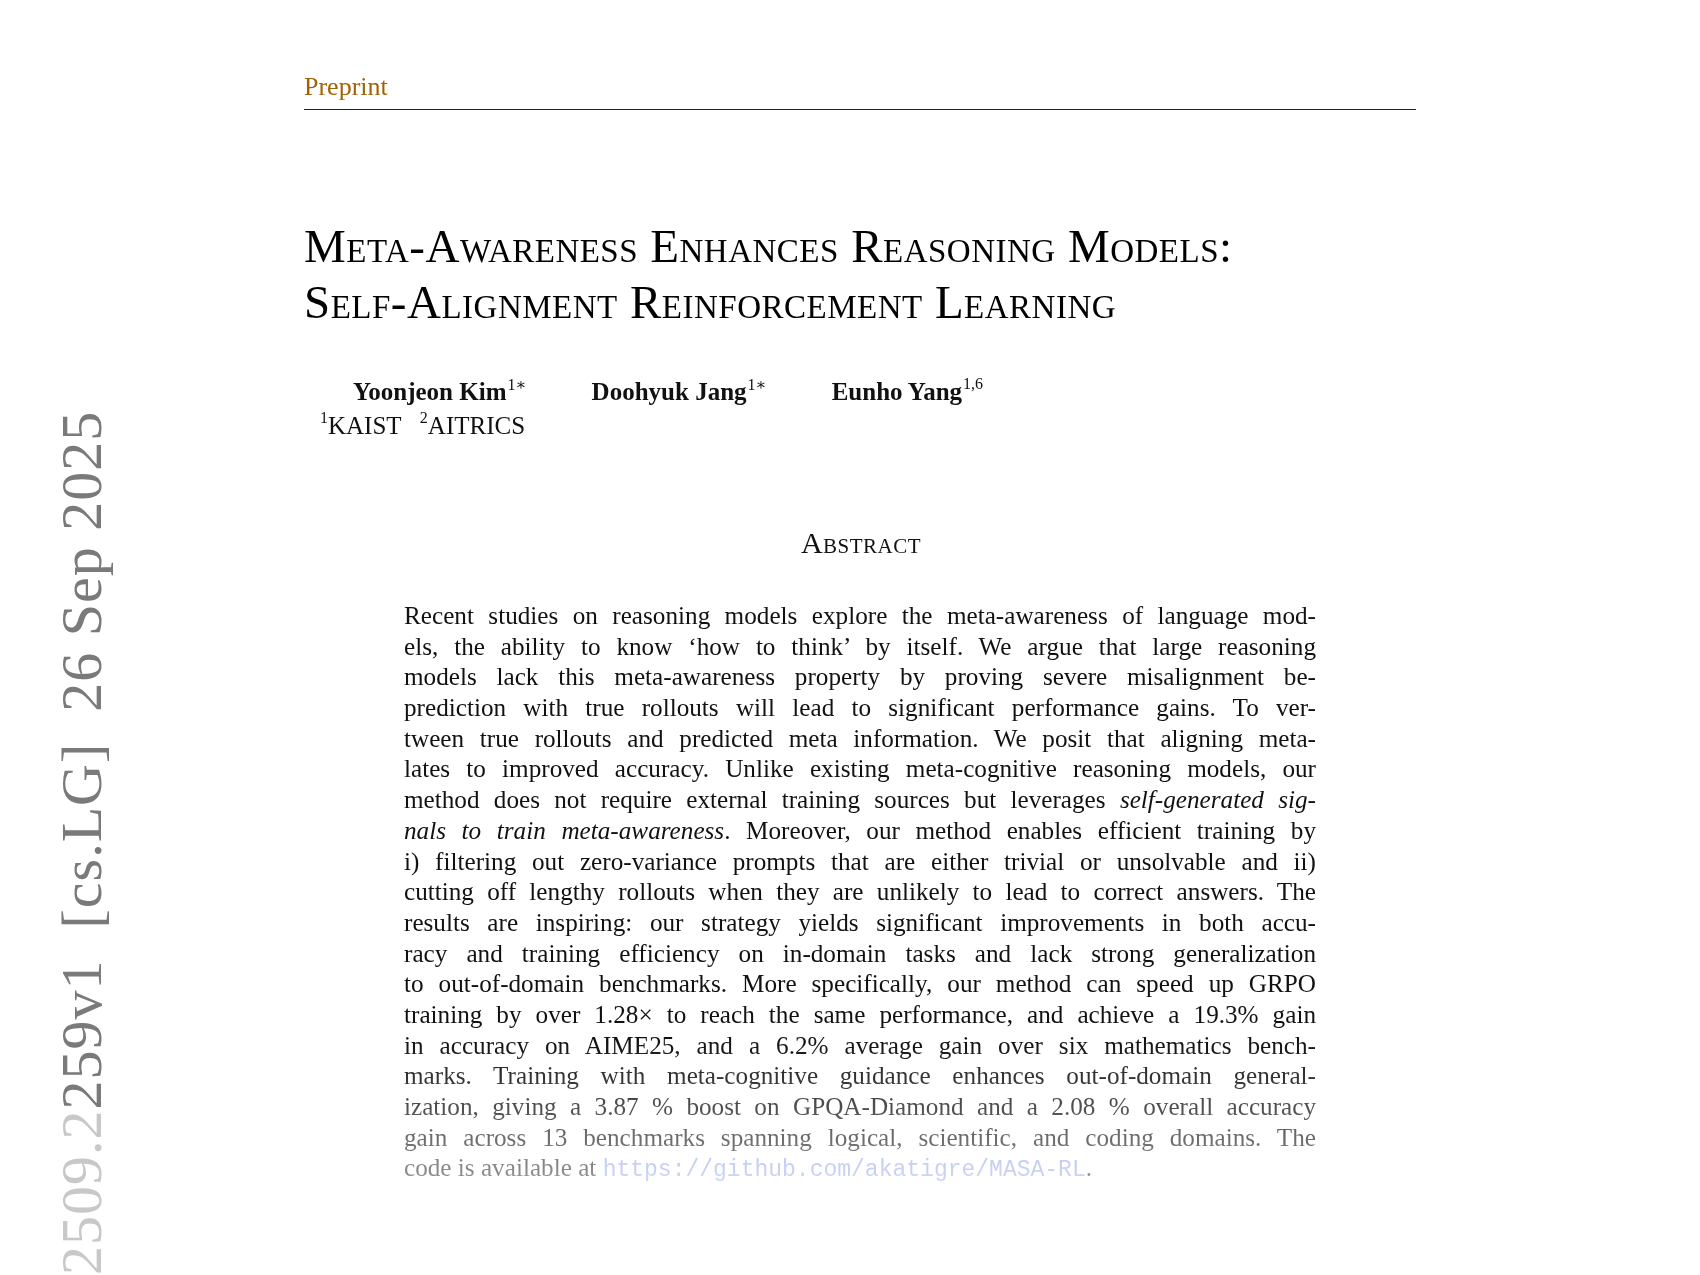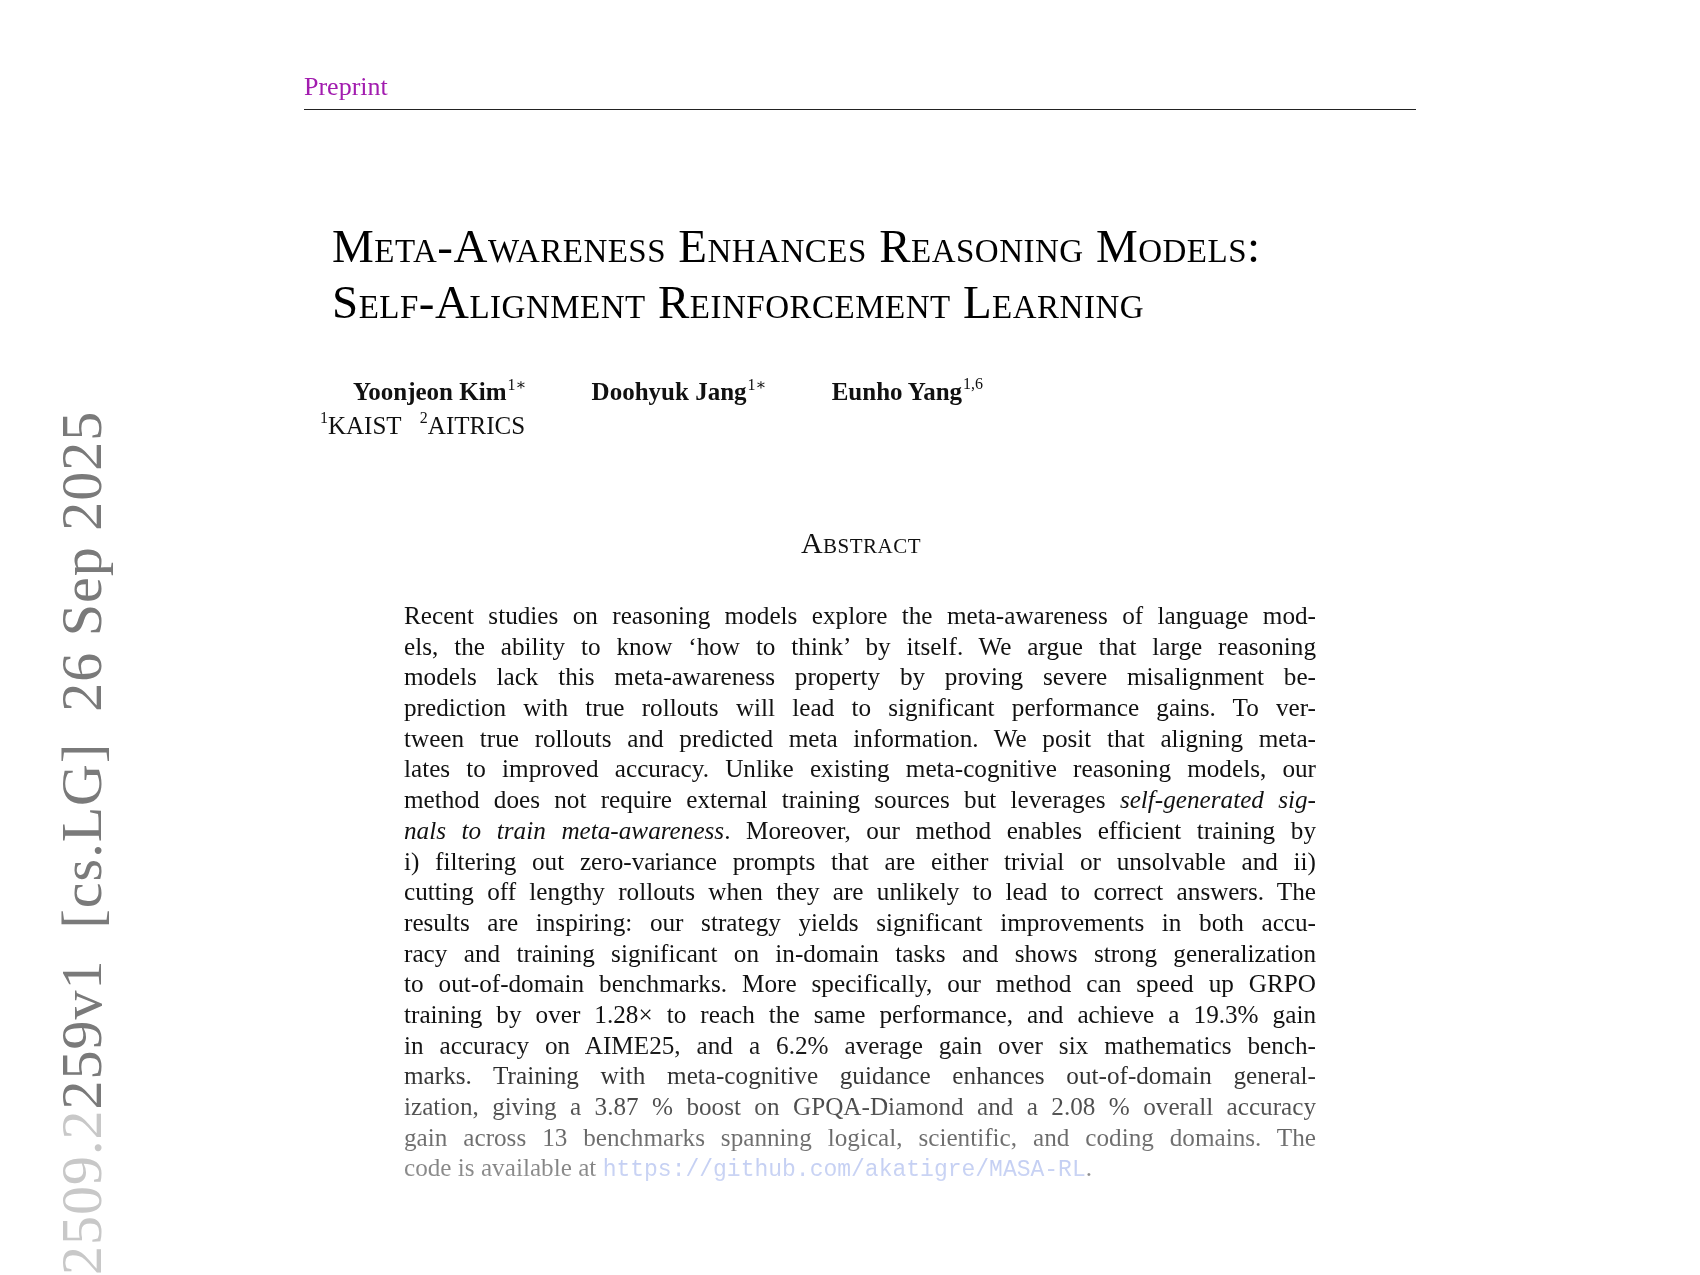--- a/index.html
+++ b/index.html
@@ -5,7 +5,7 @@
   html, body { margin:0; padding:0; background:#ffffff; }
   body { width:1700px; height:1275px; position:relative; overflow:hidden;
          font-family:"Liberation Serif","DejaVu Serif",serif; color:#111; }
-  .header { position:absolute; left:304px; top:72px; font-size:26px; color:#a21caf; }
+  .header { position:absolute; left:304px; top:72px; font-size:26px; color:#a16207; }
   .rule { position:absolute; left:304px; top:109px; width:1112px; height:0; border-top:1.6px solid #222; }
   .title { position:absolute; left:304px; top:218px; width:1120px; font-size:47px; line-height:56px;
            font-variant:small-caps; letter-spacing:0.5px; color:#000;margin-left:28px; }

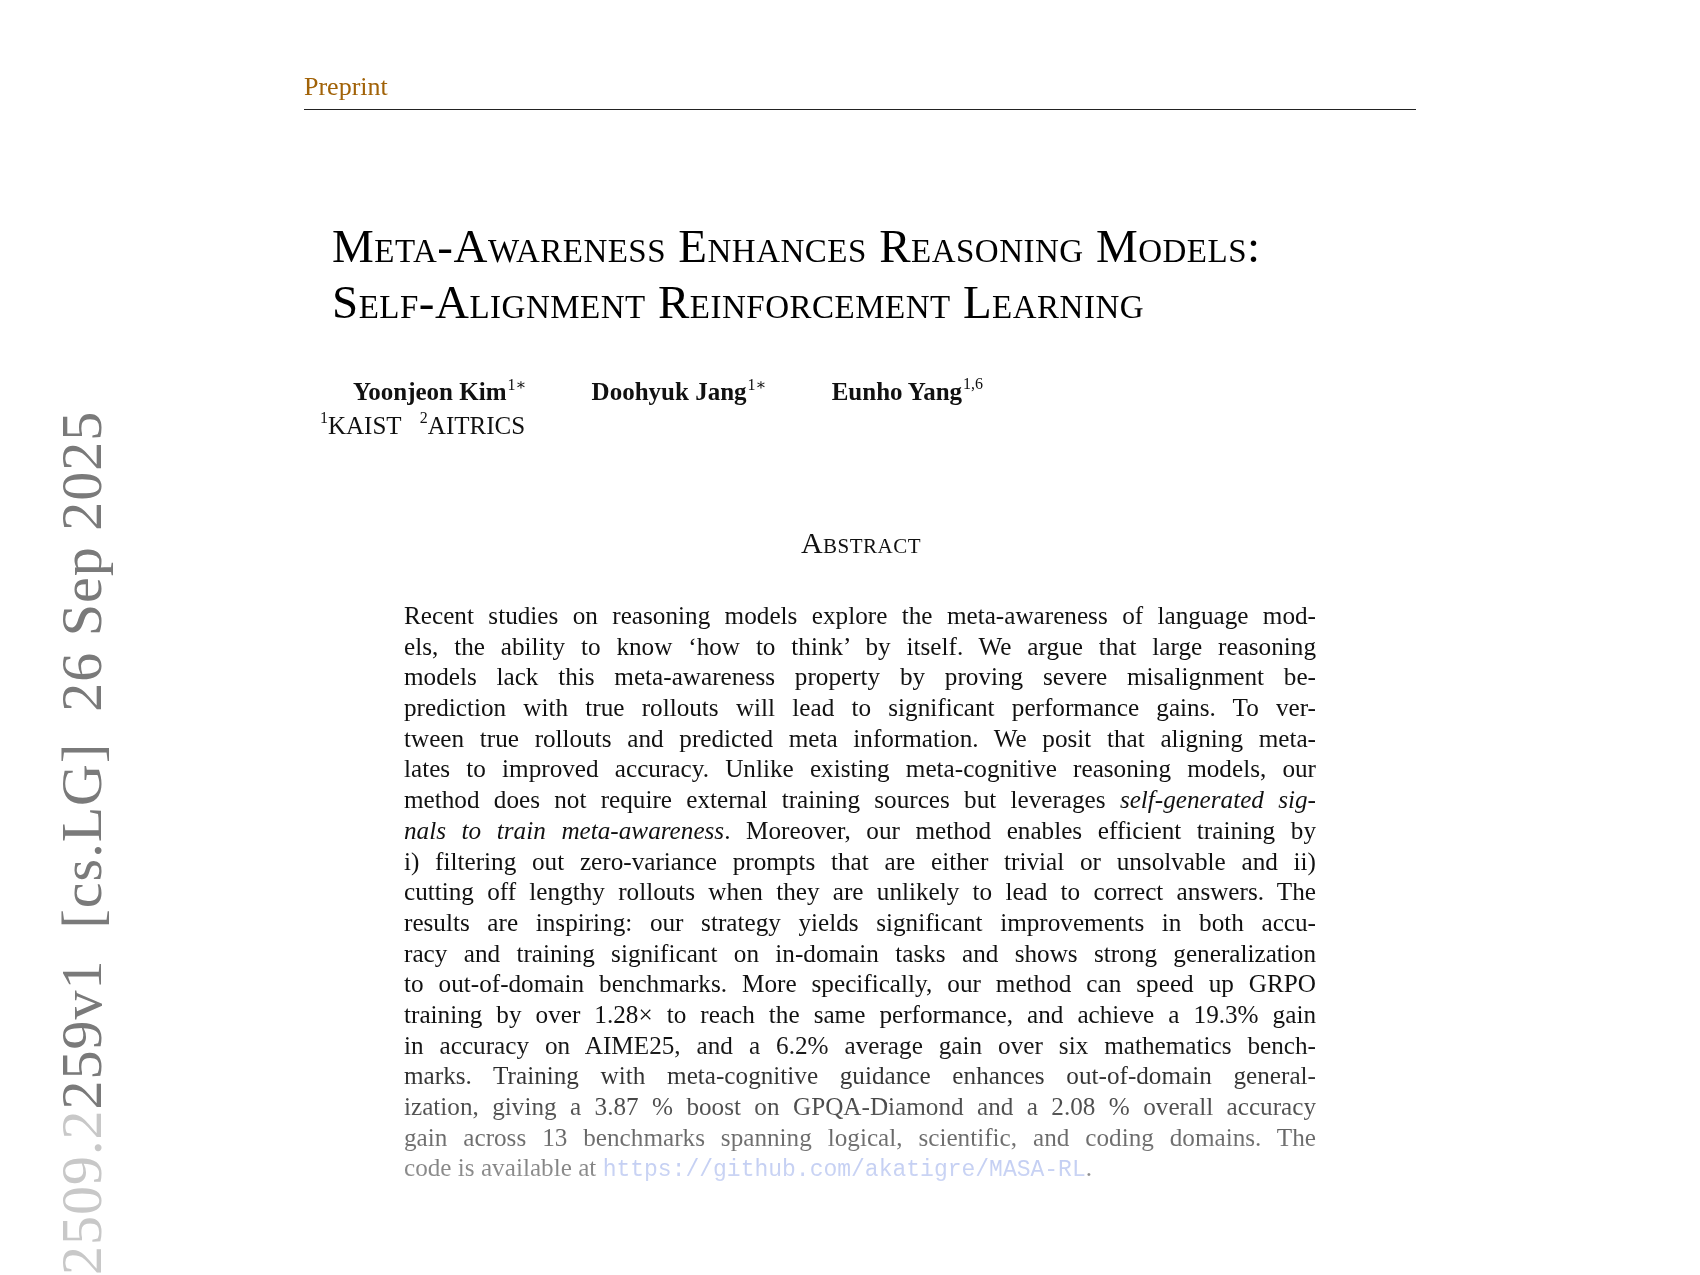--- a/index.html
+++ b/index.html
@@ -8,7 +8,7 @@
   .header { position:absolute; left:304px; top:72px; font-size:26px; color:#a16207; }
   .rule { position:absolute; left:304px; top:109px; width:1112px; height:0; border-top:1.6px solid #222; }
   .title { position:absolute; left:304px; top:218px; width:1120px; font-size:47px; line-height:56px;
-           font-variant:small-caps; letter-spacing:0.5px; color:#000;margin-left:28px; }
+           font-variant:small-caps; letter-spacing:0.5px; color:#000; }
   .title .line { display:block; white-space:nowrap; }
   .authors { position:absolute; left:320px; top:378px; font-size:25px; font-weight:bold; white-space:nowrap; }
   .authors .author { margin-right:26px;margin-left:33px; }

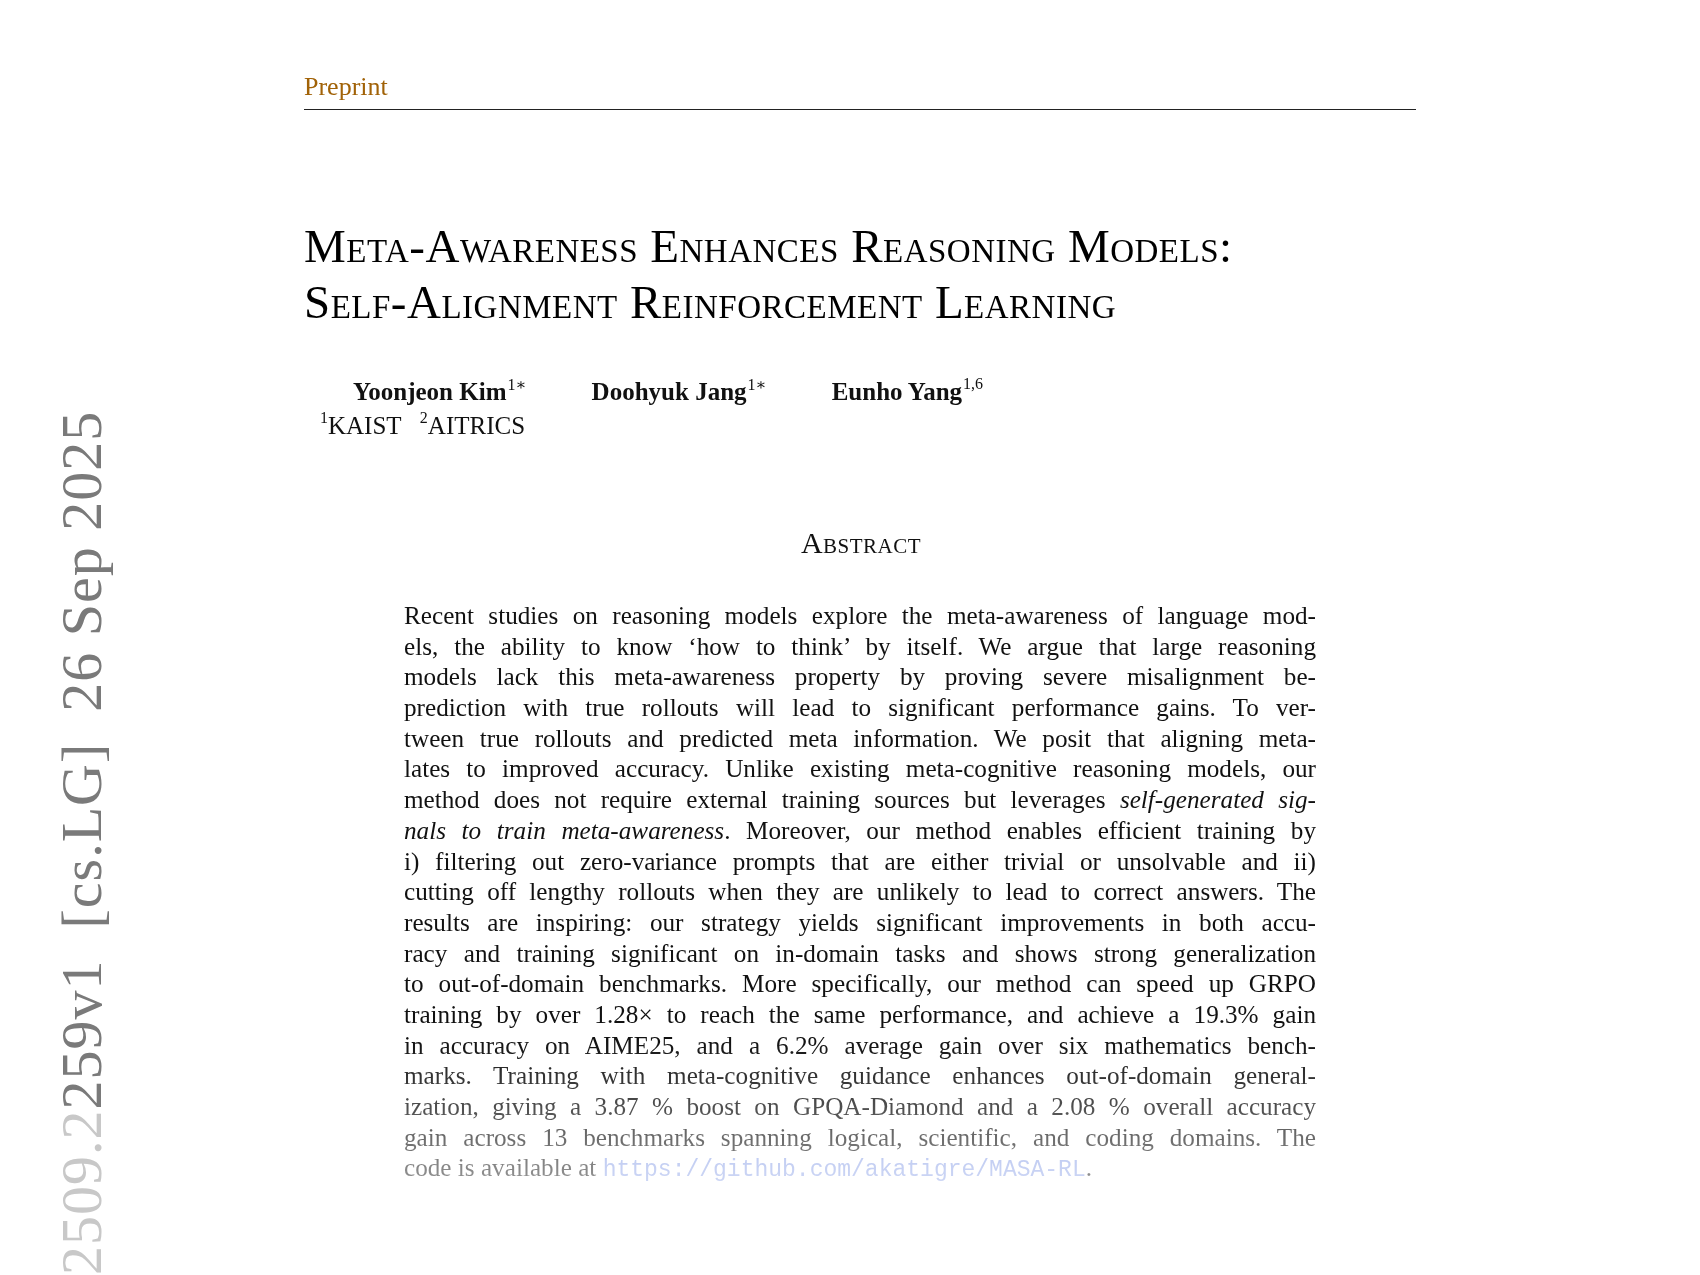--- a/index.html
+++ b/index.html
@@ -67,7 +67,7 @@
   <span class="l">i) filtering out zero-variance prompts that are either trivial or unsolvable and ii)</span>
   <span class="l">cutting off lengthy rollouts when they are unlikely to lead to correct answers. The</span>
   <span class="l">results are inspiring:  our strategy yields significant improvements in both accu-</span>
-  <span class="l">racy and training significant on in-domain tasks and shows strong generalization</span>
+  <span class="l">racy and training efficiency on in-domain tasks and lack strong generalization</span>
   <span class="l">to out-of-domain benchmarks. More specifically, our method can speed up GRPO</span>
   <span class="l">training by over 1.28× to reach the same performance, and achieve a 19.3% gain</span>
   <span class="l">in accuracy on AIME25, and a 6.2% average gain over six mathematics bench-</span>

